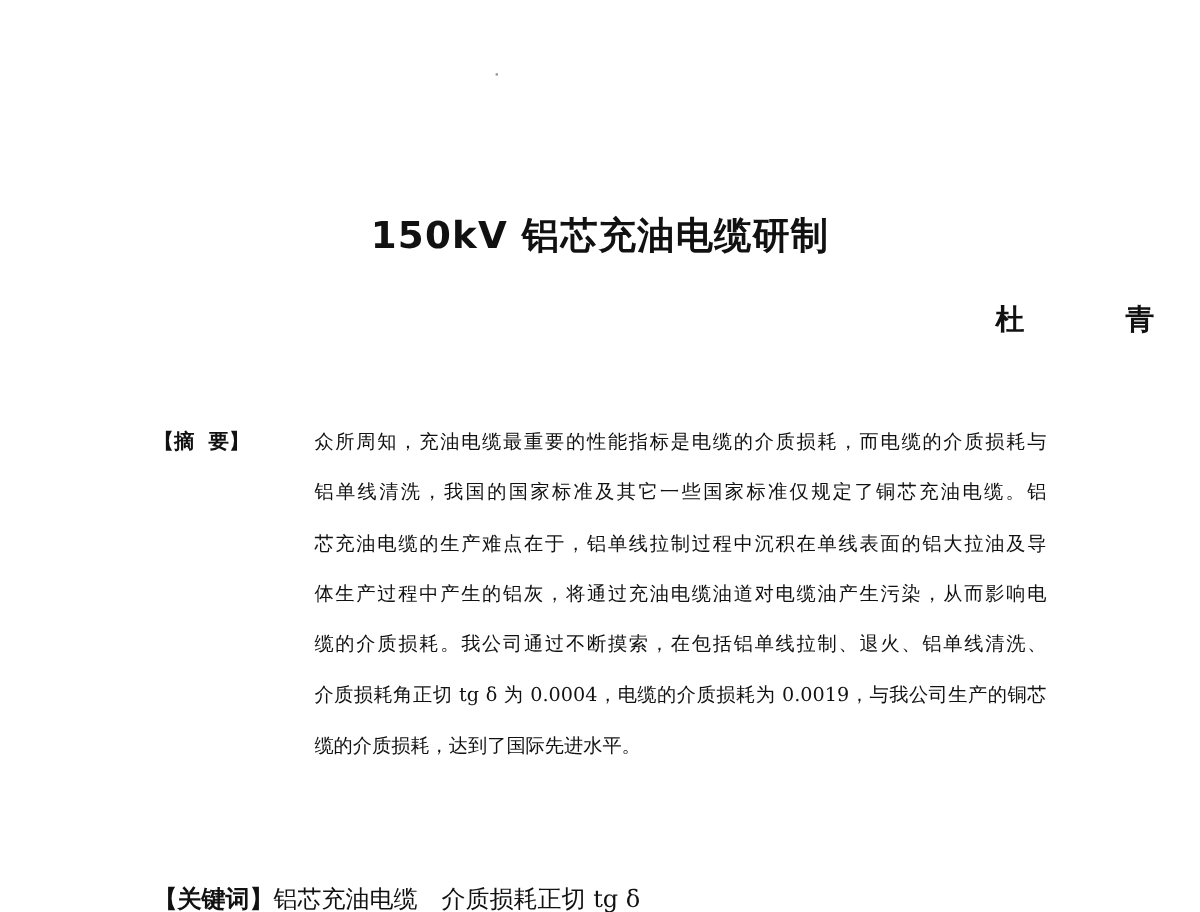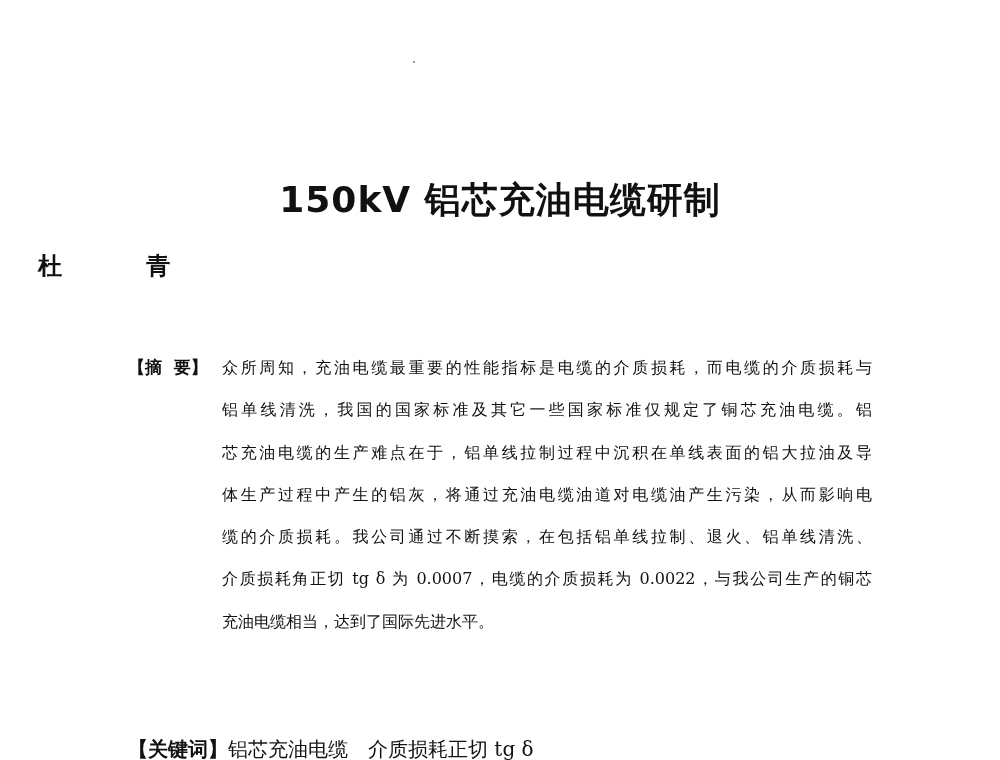--- a/index.html
+++ b/index.html
@@ -7,7 +7,7 @@
          font-family:"DejaVu Serif", serif; color:#111; }
   .speck { position:absolute; left:413px; top:61px; width:2px; height:2px; background:#999; }
   .title { position:absolute; left:0; width:1000px; top:176px; text-align:center;
-           font-family:"DejaVu Sans", sans-serif; font-weight:bold; font-size:36px; letter-spacing:1px; color:#111; }
+           font-family:"DejaVu Sans", sans-serif; font-weight:bold; font-size:31px; letter-spacing:1px; color:#111; }
   .author { position:absolute; left:0; width:1000px; top:250px; text-align:left;
             font-family:"DejaVu Serif", serif; font-weight:bold; font-size:24px; letter-spacing:38px; padding-left:38px; box-sizing:border-box; }
   .abstract-label { position:absolute; left:128px; top:356px; font-size:17px; font-weight:bold; white-space:pre; }

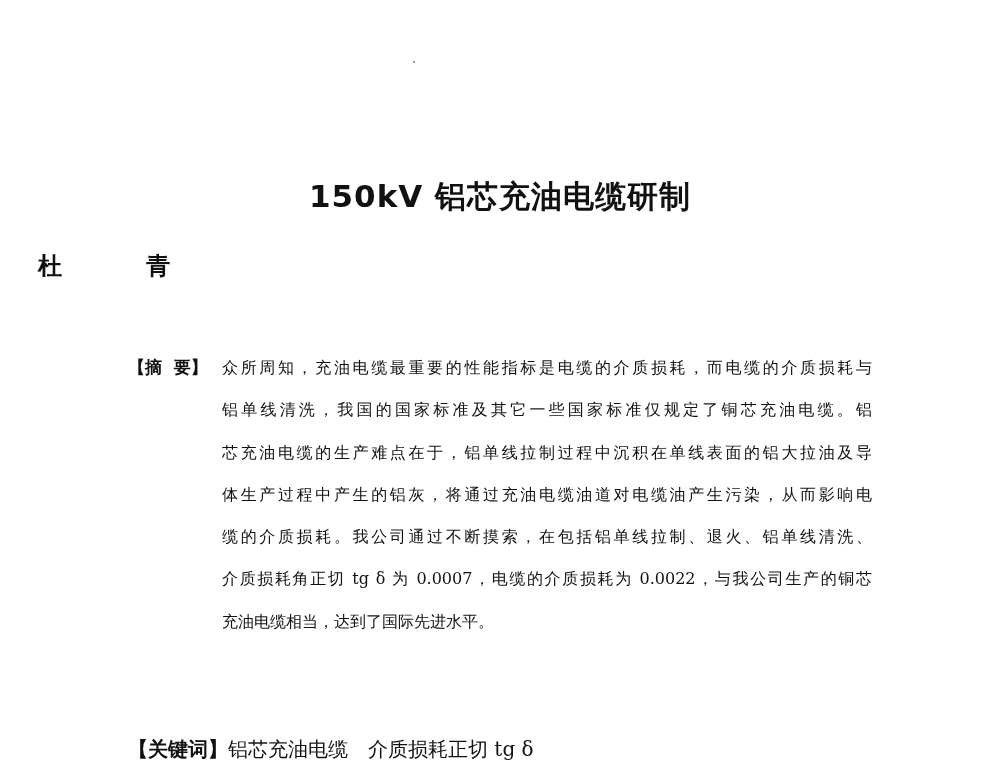--- a/index.html
+++ b/index.html
@@ -8,7 +8,7 @@
   .speck { position:absolute; left:413px; top:61px; width:2px; height:2px; background:#999; }
   .title { position:absolute; left:0; width:1000px; top:176px; text-align:center;
            font-family:"DejaVu Sans", sans-serif; font-weight:bold; font-size:31px; letter-spacing:1px; color:#111; }
-  .author { position:absolute; left:0; width:1000px; top:250px; text-align:left;
+  .author { position:absolute; left:0; width:1000px; top:250px; text-align:right;
             font-family:"DejaVu Serif", serif; font-weight:bold; font-size:24px; letter-spacing:38px; padding-left:38px; box-sizing:border-box; }
   .abstract-label { position:absolute; left:128px; top:356px; font-size:17px; font-weight:bold; white-space:pre; }
   .abstract-body { position:absolute; left:222px; top:356px; width:650px; }

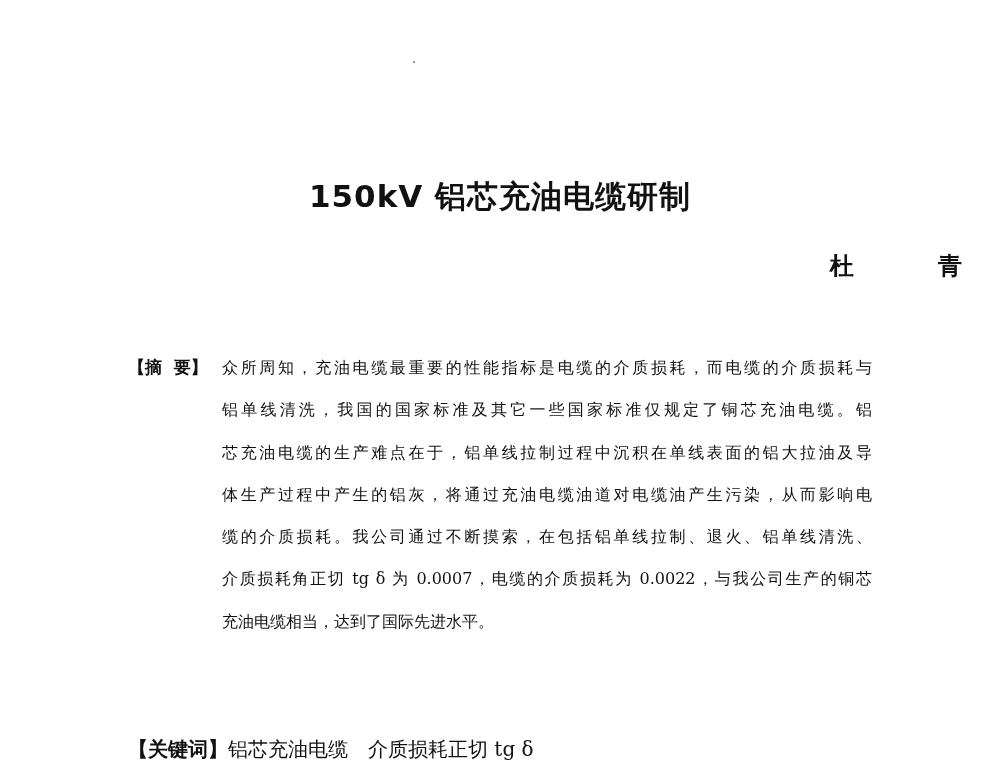--- a/index.html
+++ b/index.html
@@ -12,7 +12,7 @@
             font-family:"DejaVu Serif", serif; font-weight:bold; font-size:24px; letter-spacing:38px; padding-left:38px; box-sizing:border-box; }
   .abstract-label { position:absolute; left:128px; top:356px; font-size:17px; font-weight:bold; white-space:pre; }
   .abstract-body { position:absolute; left:222px; top:356px; width:650px; }
-  .line { height:42.3px; font-size:16px; line-height:24px; white-space:nowrap; text-align:justify; text-align-last:justify; }
+  .line { height:42.3px; font-size:16px; line-height:24px; white-space:nowrap; text-align:justify; text-align-last:justify;margin-left:40px; }
   .line.last { text-align-last:left; }
   .kw-row { position:absolute; left:128px; top:736px; font-size:20px; white-space:pre; }
   .kw-label { font-weight:bold; }

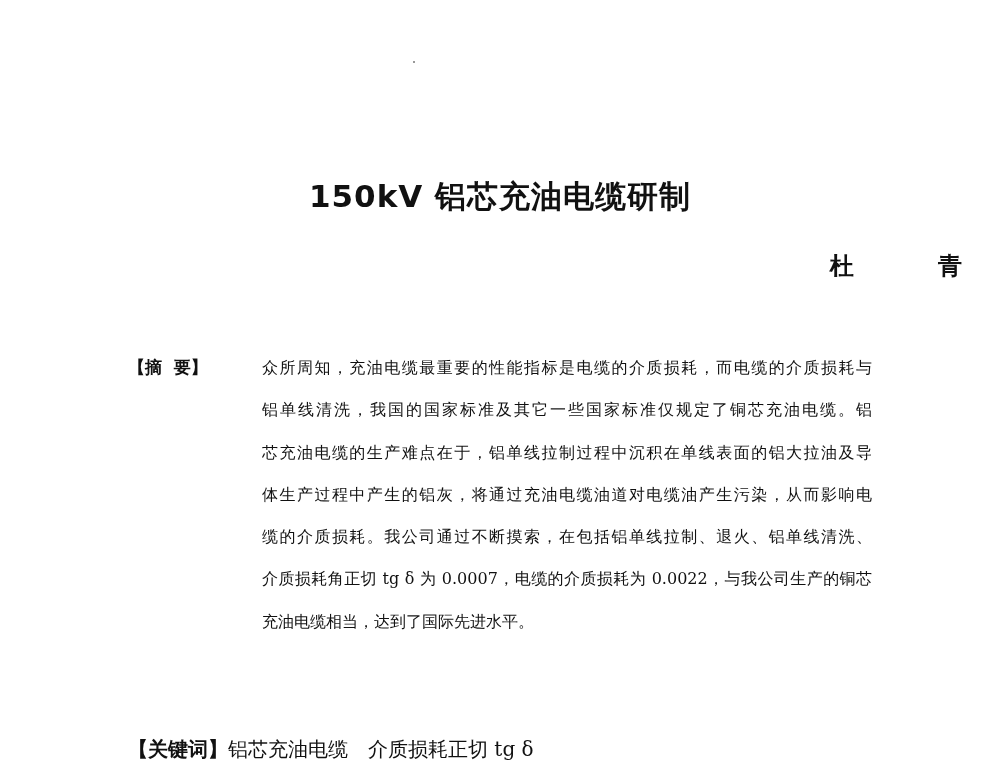--- a/index.html
+++ b/index.html
@@ -32,7 +32,7 @@
   <div class="line">芯充油电缆的生产难点在于，铝单线拉制过程中沉积在单线表面的铝大拉油及导</div>
   <div class="line">体生产过程中产生的铝灰，将通过充油电缆油道对电缆油产生污染，从而影响电</div>
   <div class="line">缆的介质损耗。我公司通过不断摸索，在包括铝单线拉制、退火、铝单线清洗、</div>
-  <div class="line">介质损耗角正切 tg δ 为 0.0007，电缆的介质损耗为 0.0022，与我公司生产的铜芯</div>
+  <div class="line">介质损耗角正切 tg δ 为 0.0004，电缆的介质损耗为 0.0019，与我公司生产的铜芯</div>
   <div class="line last">充油电缆相当，达到了国际先进水平。</div>
 </div>
 

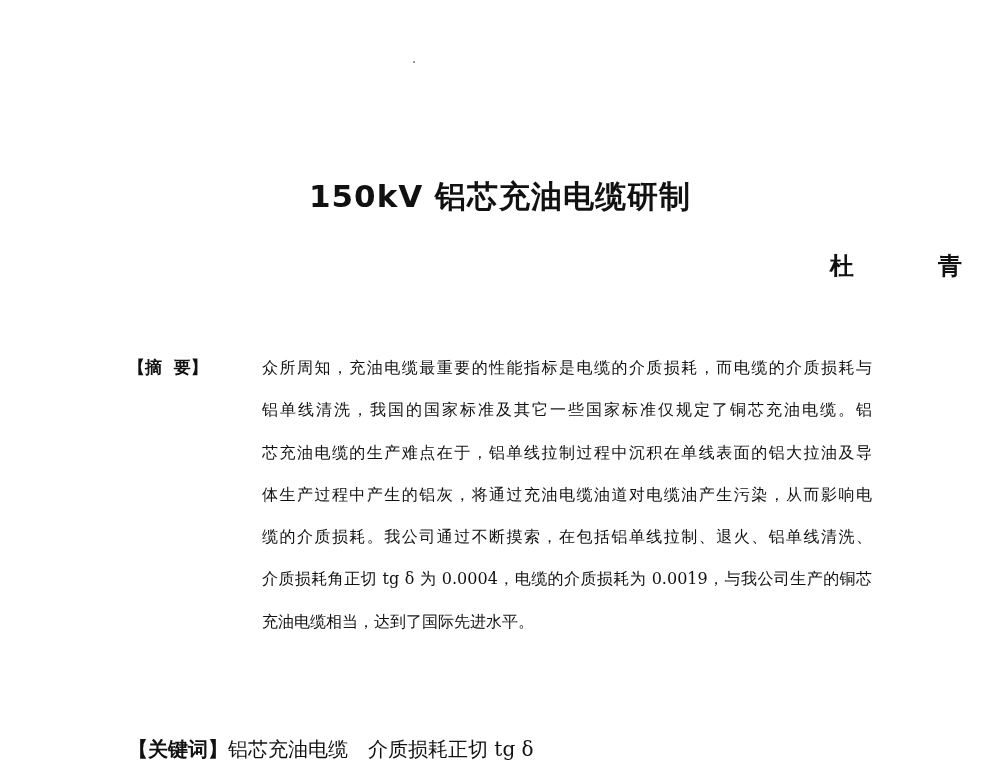--- a/index.html
+++ b/index.html
@@ -33,7 +33,7 @@
   <div class="line">体生产过程中产生的铝灰，将通过充油电缆油道对电缆油产生污染，从而影响电</div>
   <div class="line">缆的介质损耗。我公司通过不断摸索，在包括铝单线拉制、退火、铝单线清洗、</div>
   <div class="line">介质损耗角正切 tg δ 为 0.0004，电缆的介质损耗为 0.0019，与我公司生产的铜芯</div>
-  <div class="line last">充油电缆相当，达到了国际先进水平。</div>
+  <div class="line last">缆的介质损耗，达到了国际先进水平。</div>
 </div>
 
 <div class="kw-row"><span class="kw-label">【关键词】</span><span>铝芯充油电缆　介质损耗正切 tg δ</span></div>

